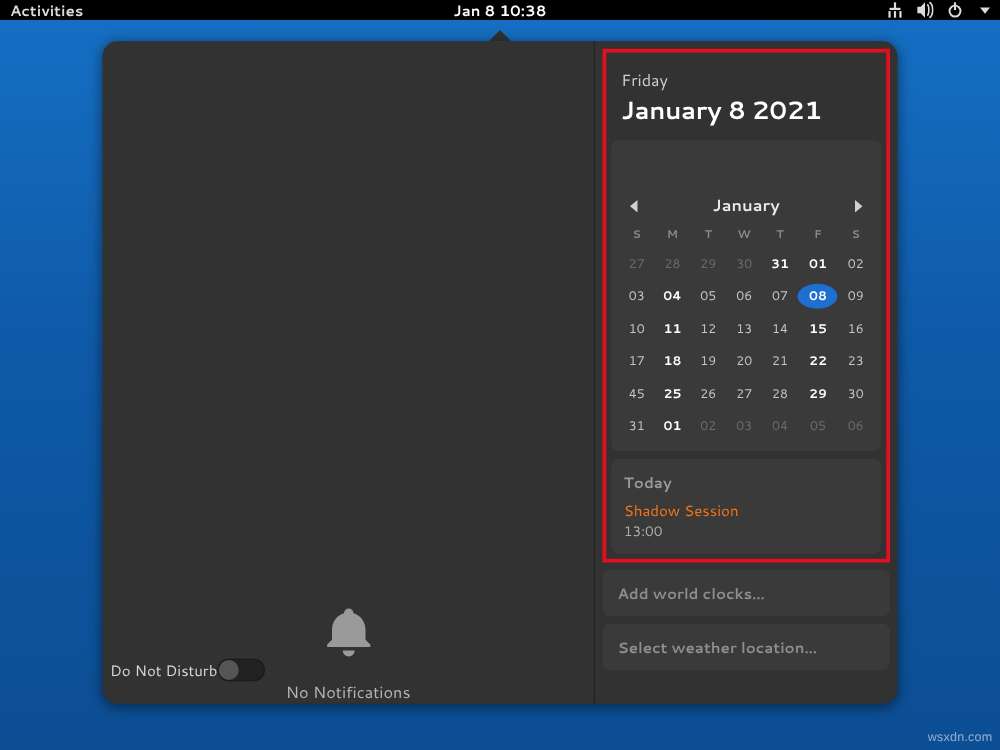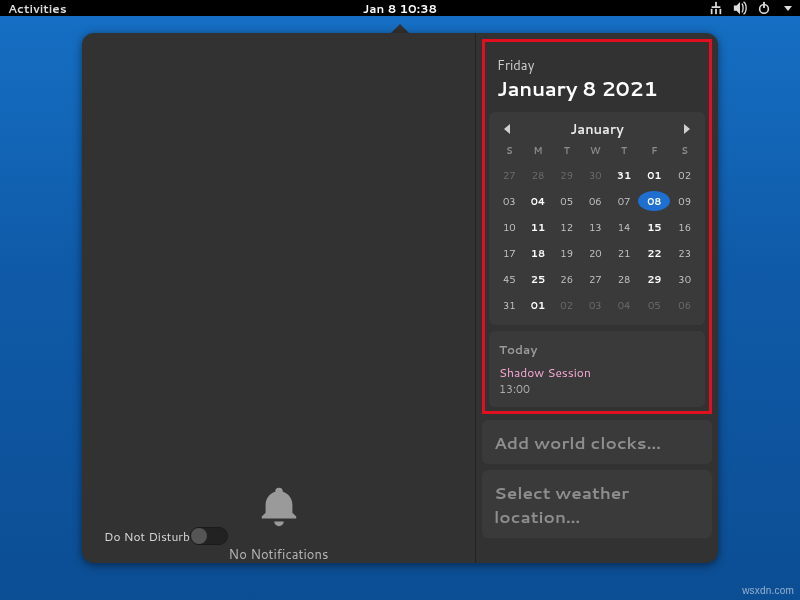--- a/index.html
+++ b/index.html
@@ -56,7 +56,7 @@
   .calendar-card {
     background: #3a3a3a; border-radius: 6px; padding: 6px 6px 8px 6px;
   }
-  .cal-nav { display:flex; align-items:flex-start; justify-content:space-between; padding: 2px 4px 6px 4px; }
+  .cal-nav { display:flex; align-items:flex-start; justify-content:space-between; padding: 2px 4px 6px 4px; margin-top: 36px; }
   .cal-nav .month { font-size: 13px; font-weight:700; color:#eaeaea; }
   .nav-btn { width:18px;height:18px; display:flex;align-items:center;justify-content:center; cursor:pointer; }
   .nav-btn svg { width:8px;height:10px; fill:#d0d0d0; }

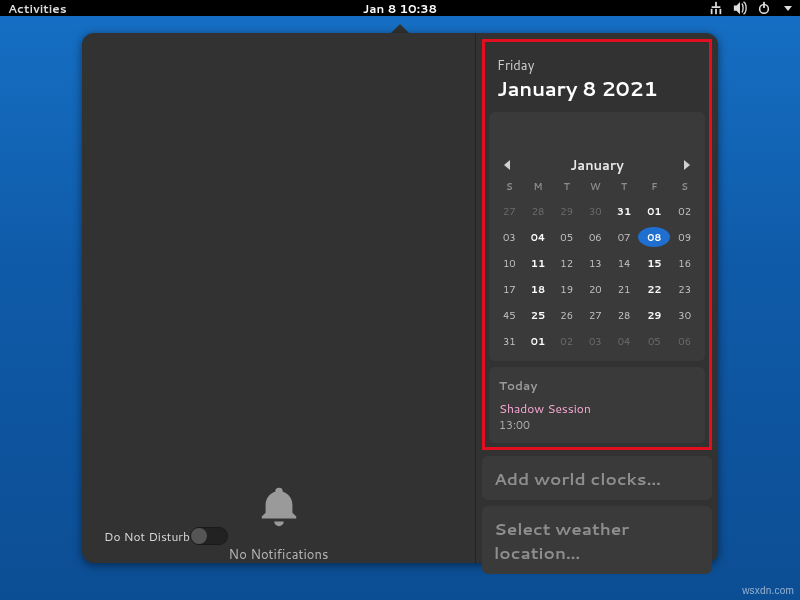--- a/index.html
+++ b/index.html
@@ -69,7 +69,7 @@
   
   .event-card { background:#3a3a3a; border-radius:6px; padding:10px 10px; }
   .event-card .title { font-size:12px; color:#9a9a9a; font-weight:700; margin-bottom:6px; }
-  .event-card .ev-name { font-size:12px; color:#f9a8d4; }
+  .event-card .ev-name { font-size:12px; color:#f97316; }
   .event-card .ev-time { font-size:11px; color:#aeaeae; }
 
   .flat-btn {

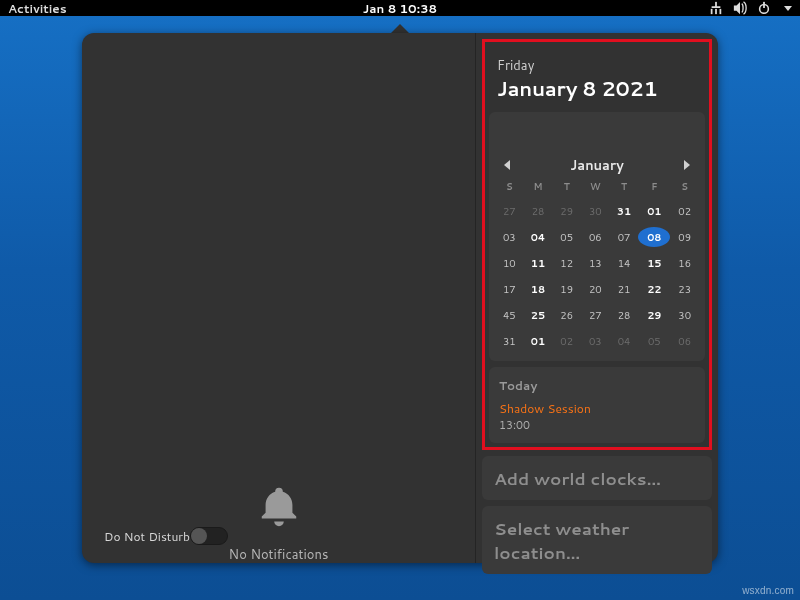--- a/index.html
+++ b/index.html
@@ -73,7 +73,7 @@
   .event-card .ev-time { font-size:11px; color:#aeaeae; }
 
   .flat-btn {
-    background:#3a3a3a; border-radius:6px; padding:10px 12px; font-size:17px; color:#8e8e8e; font-weight:600;
+    background:#3a3a3a; border-radius:6px; padding:10px 12px; font-size:12px; color:#8e8e8e; font-weight:600;
   }
 
   .watermark { position:absolute; right:6px; bottom:4px; font-size:10px; color:rgba(255,255,255,0.55); font-family: sans-serif; letter-spacing:0.2px;}

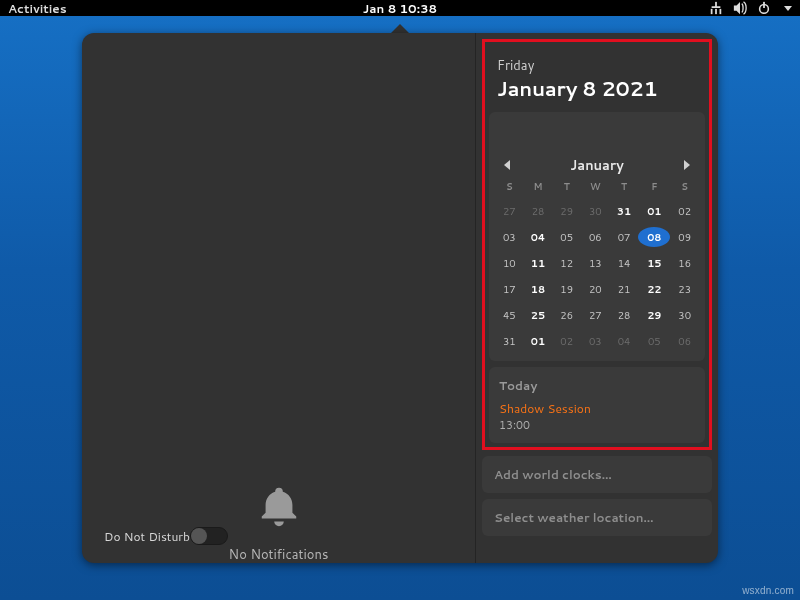--- a/index.html
+++ b/index.html
@@ -37,7 +37,7 @@
   .bell svg { width: 46px; height: 46px; fill: #9a9a9a; }
   .no-notif { margin-top: 10px; font-size: 13px; color: #b5b5b5; }
   .dnd-row {
-    position: absolute; bottom: 18px; left: 22px; display:flex; align-items:center; 
+    position: absolute; bottom: 18px; left: 6px; display:flex; align-items:center; 
     font-size: 12px; color:#d8d8d8;
   }
   .toggle { width: 38px; height: 18px; background:#222; border-radius: 9px; position:relative; border:1px solid #1a1a1a; }

